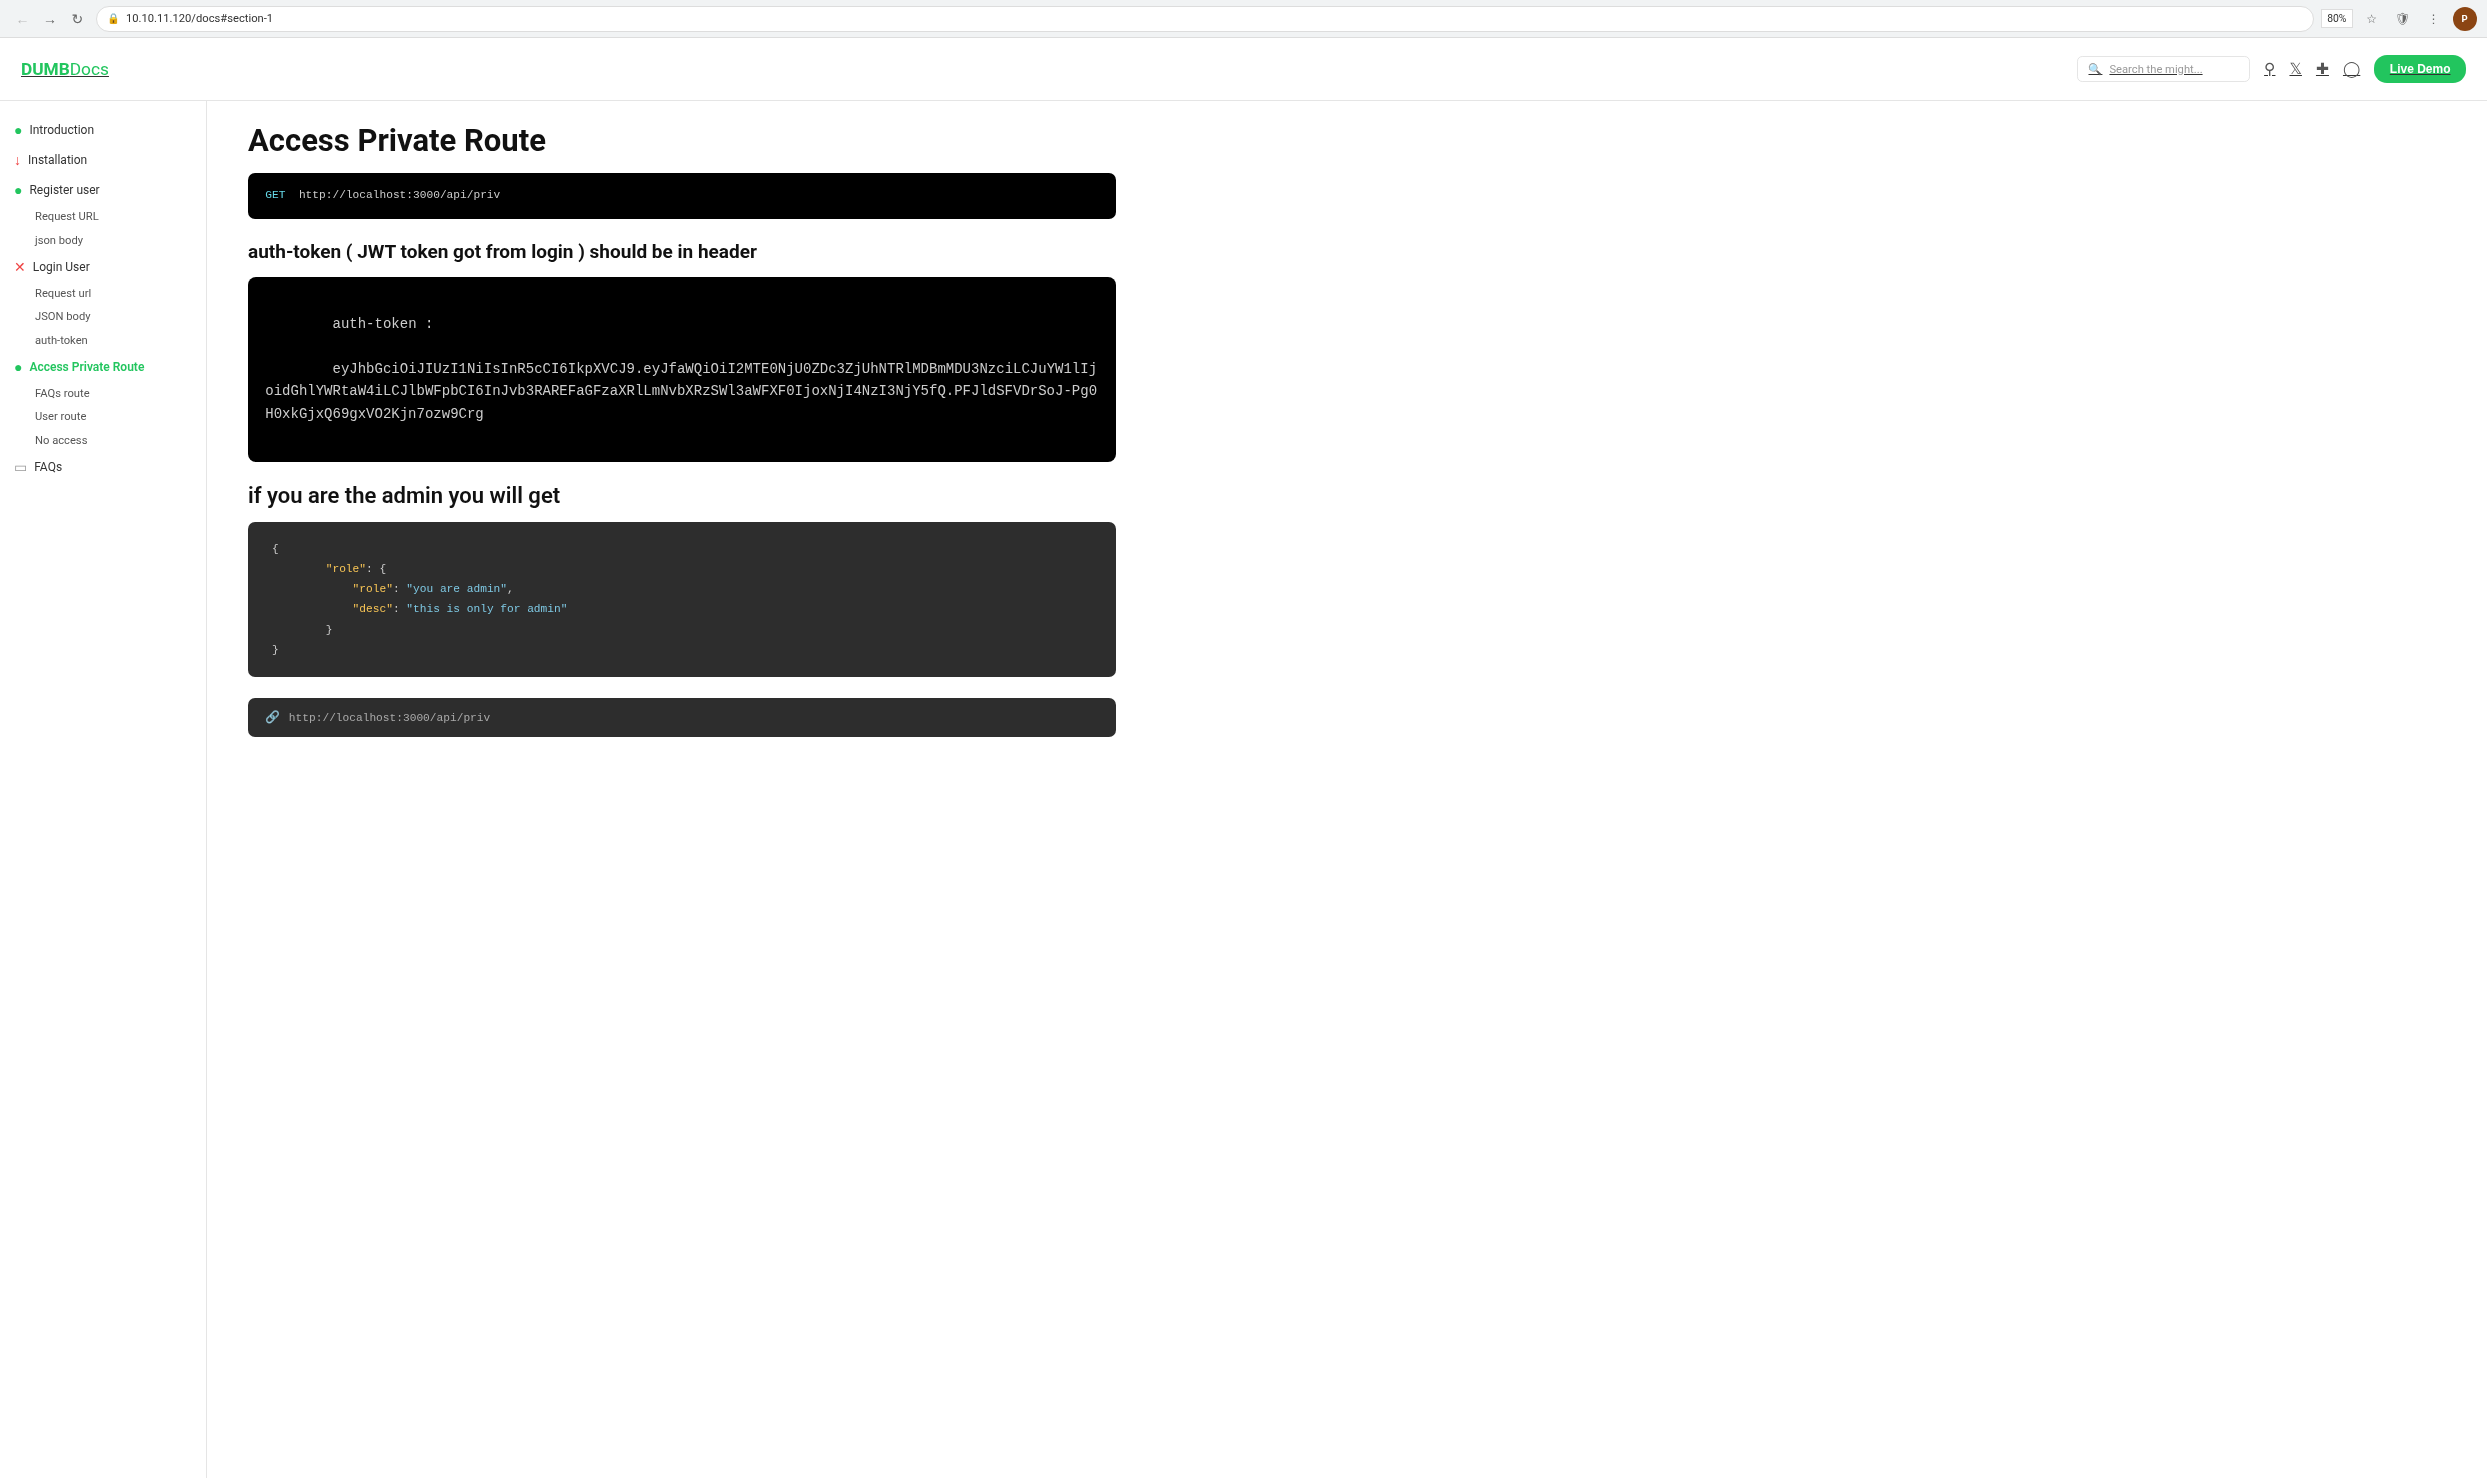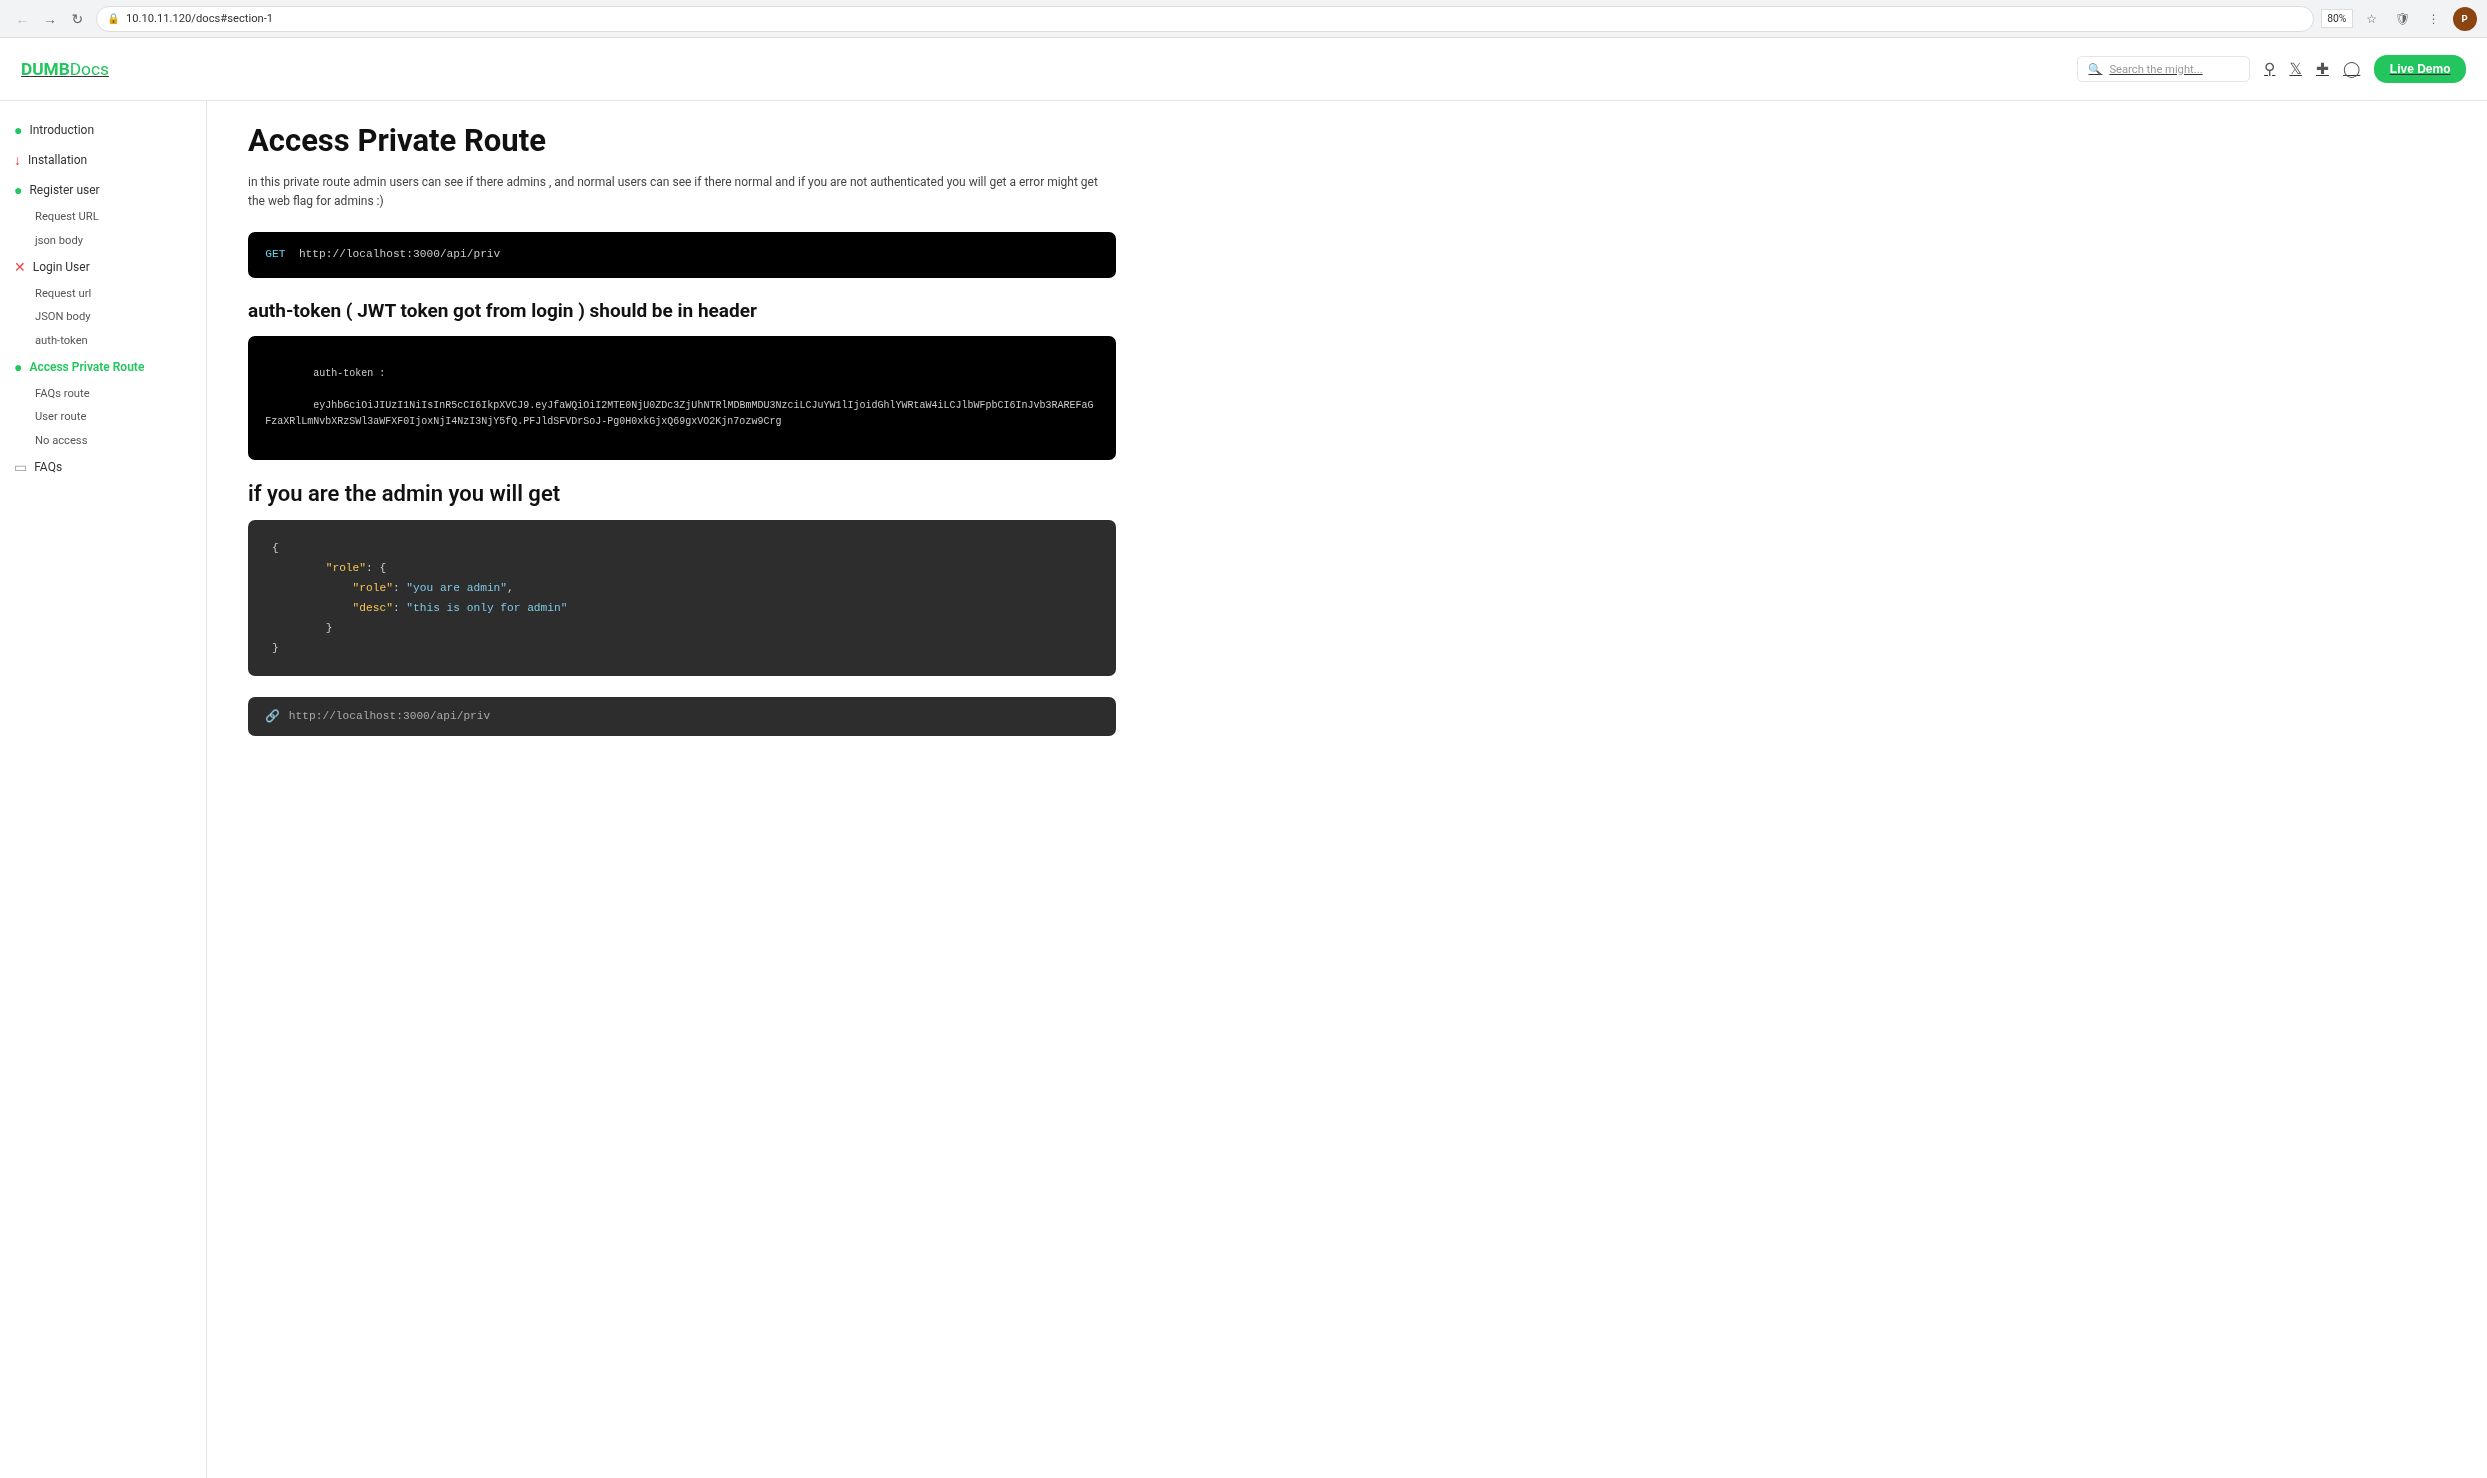--- a/index.html
+++ b/index.html
@@ -215,7 +215,6 @@
     <main class="content-area">
       <h1 class="page-title">Access Private Route</h1>
 
-      <p class="page-description">in this private route admin users can see if there admins , and normal users can see if there normal and if you are not authenticated you will get a error might get the web flag for admins :)</p>
 
       <div class="code-block">
         <span class="keyword">GET</span>

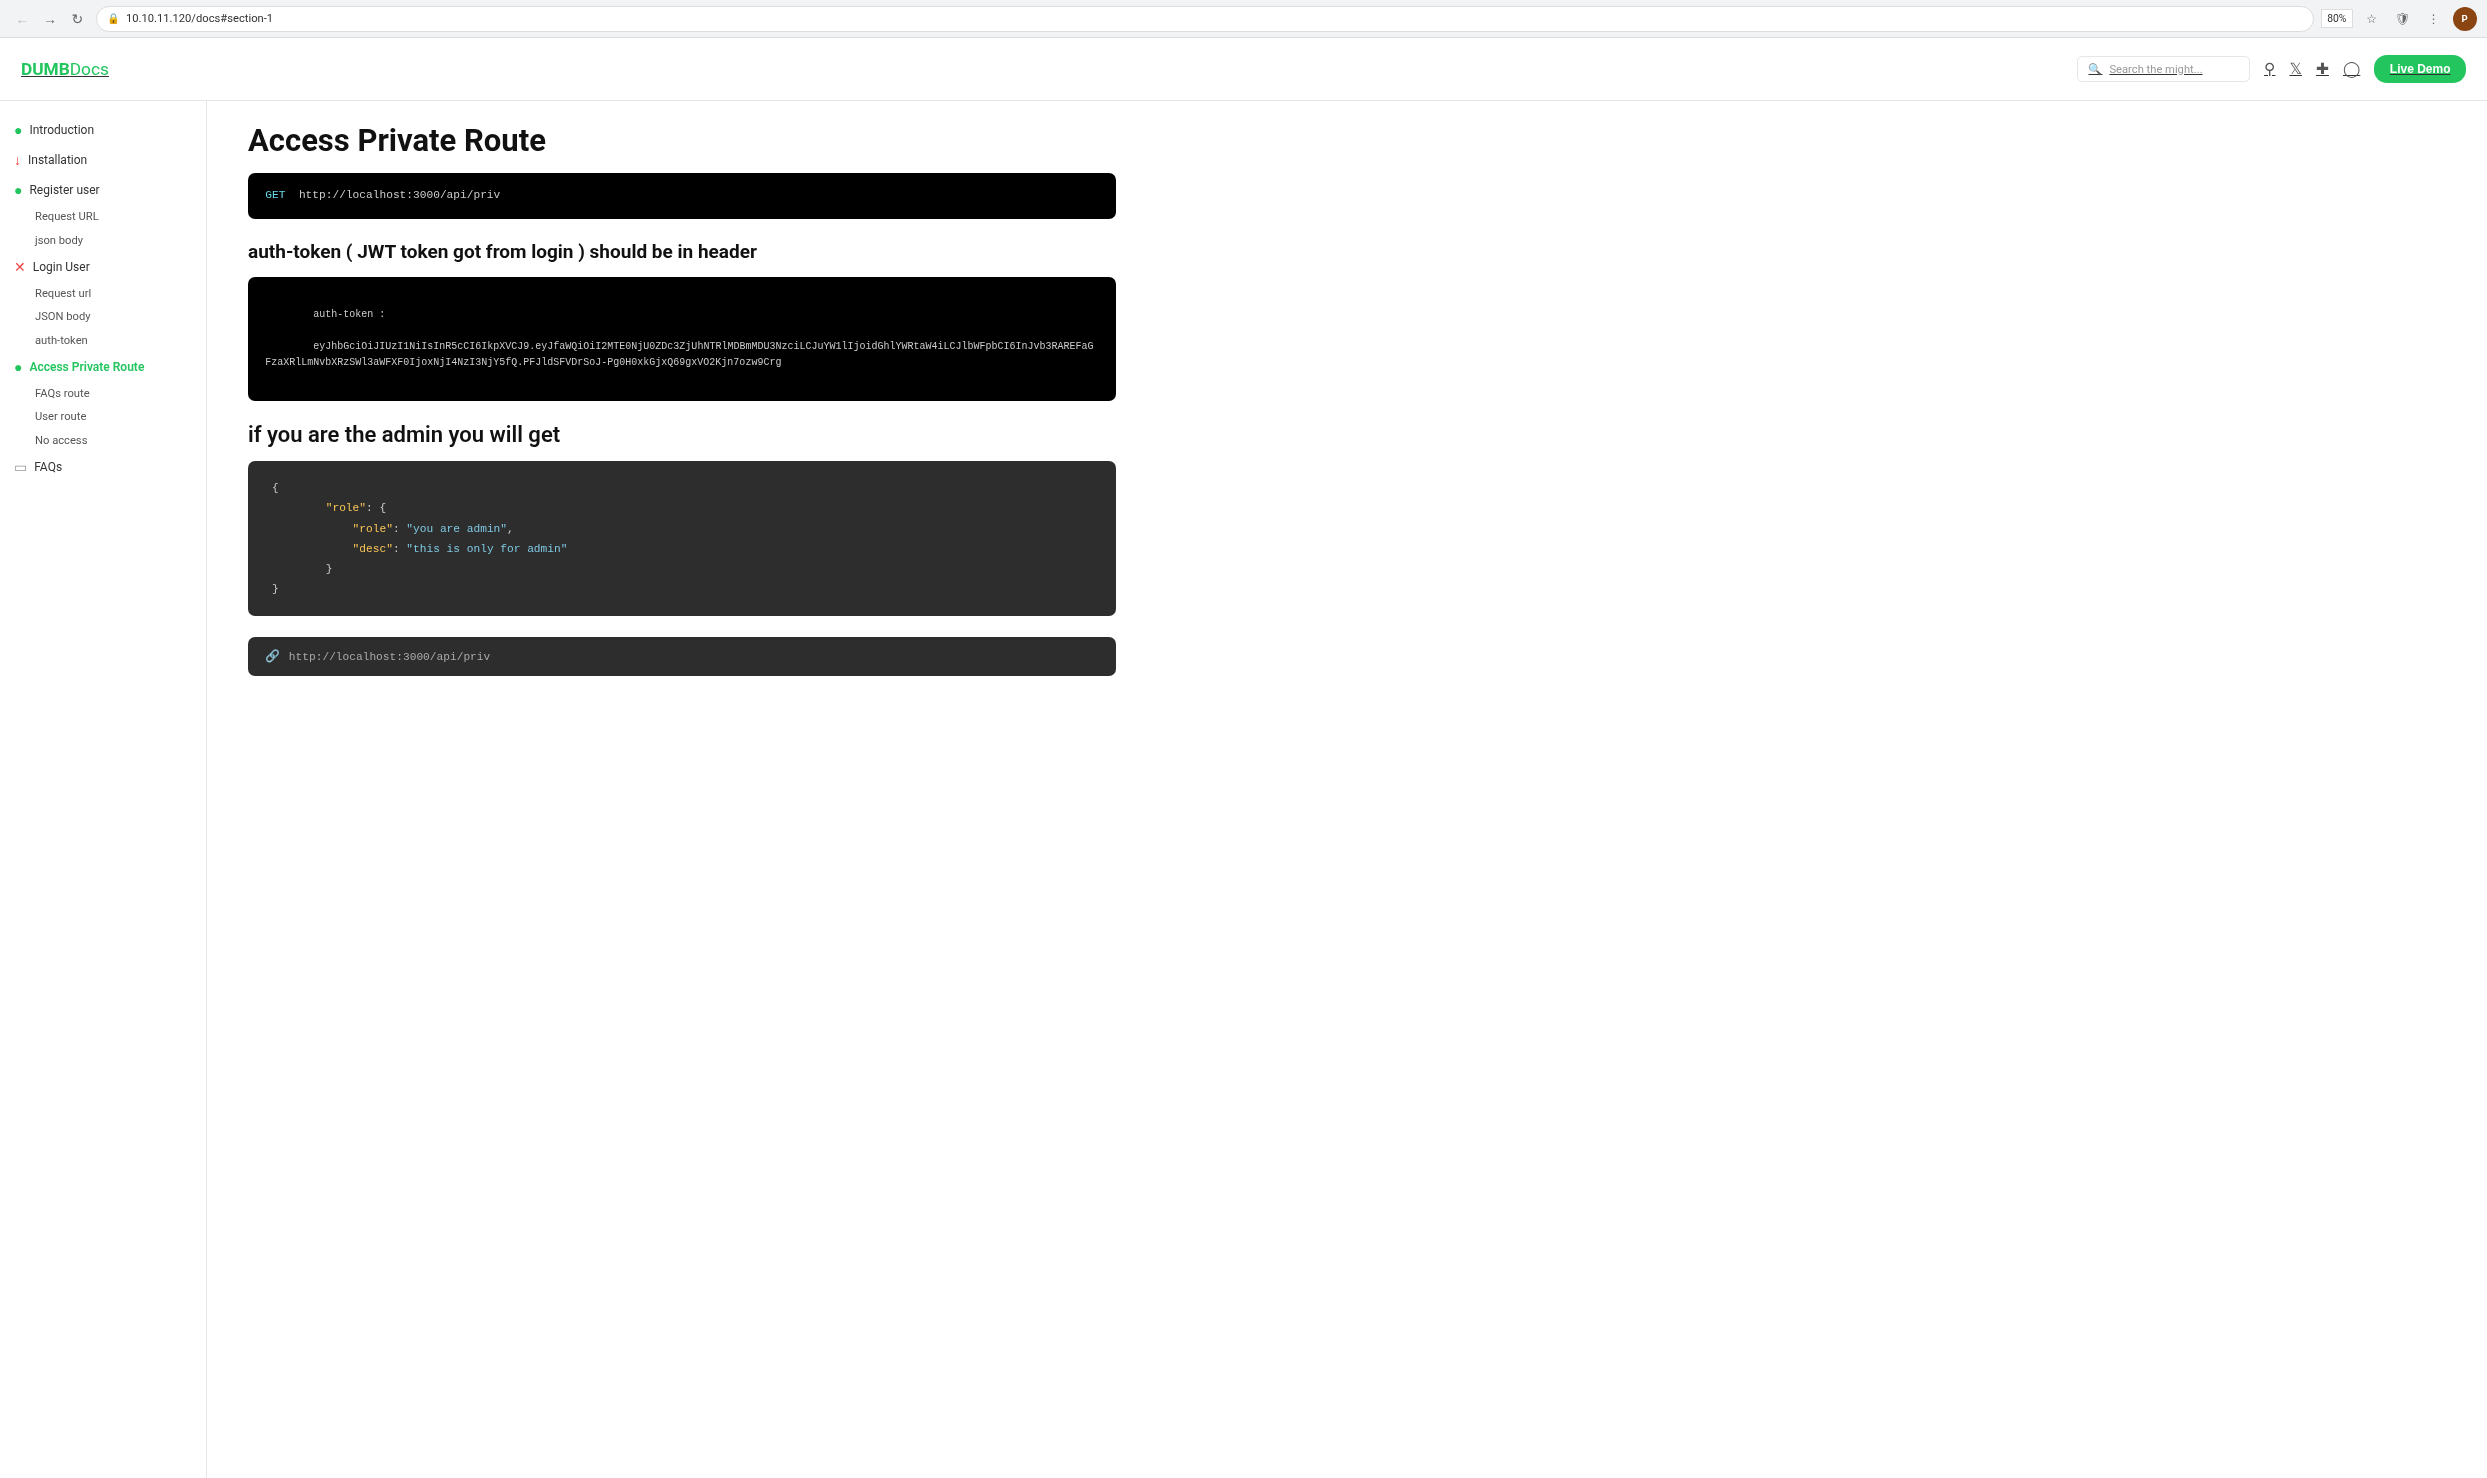--- a/index.html
+++ b/index.html
@@ -111,7 +111,7 @@
     h2.section-title { font-size: 19px; font-weight: 700; color: #111; margin-bottom: 14px; }
     h3.subsection-title { font-size: 22px; font-weight: 600; color: #111; margin-bottom: 14px; }
 
-    .code-block.token { font-size: 10px; word-break: break-all; white-space: pre-wrap; }
+    .code-block.token { font-size: 14px; word-break: break-all; white-space: pre-wrap; border-radius: 8px; }
 
     .json-block {
       background: #2d2d2d; color: #ccc; border-radius: 7px;

